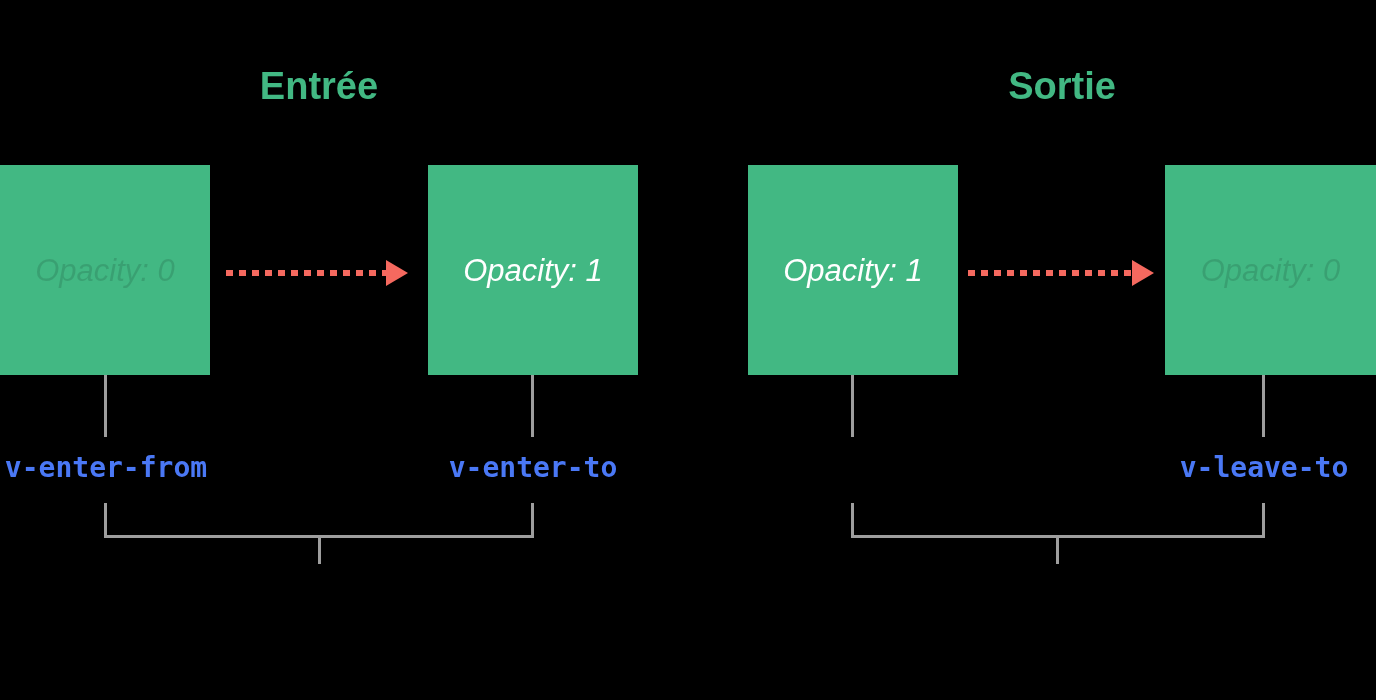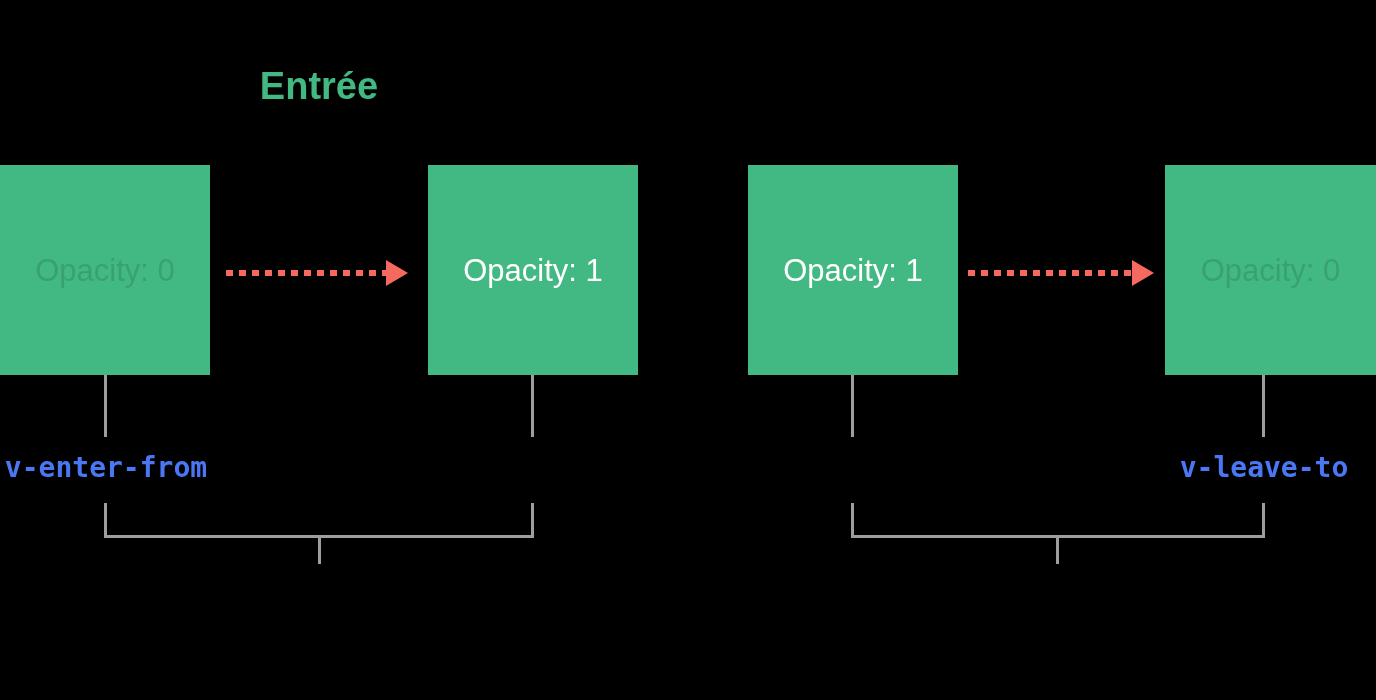--- a/index.html
+++ b/index.html
@@ -118,6 +118,7 @@
   <div class="stem st-enter"></div>
 
 
+  <div class="title t-leave">Sortie</div>
 
   <div class="box b3">
     <span class="box-label">Opacity: 1</span>

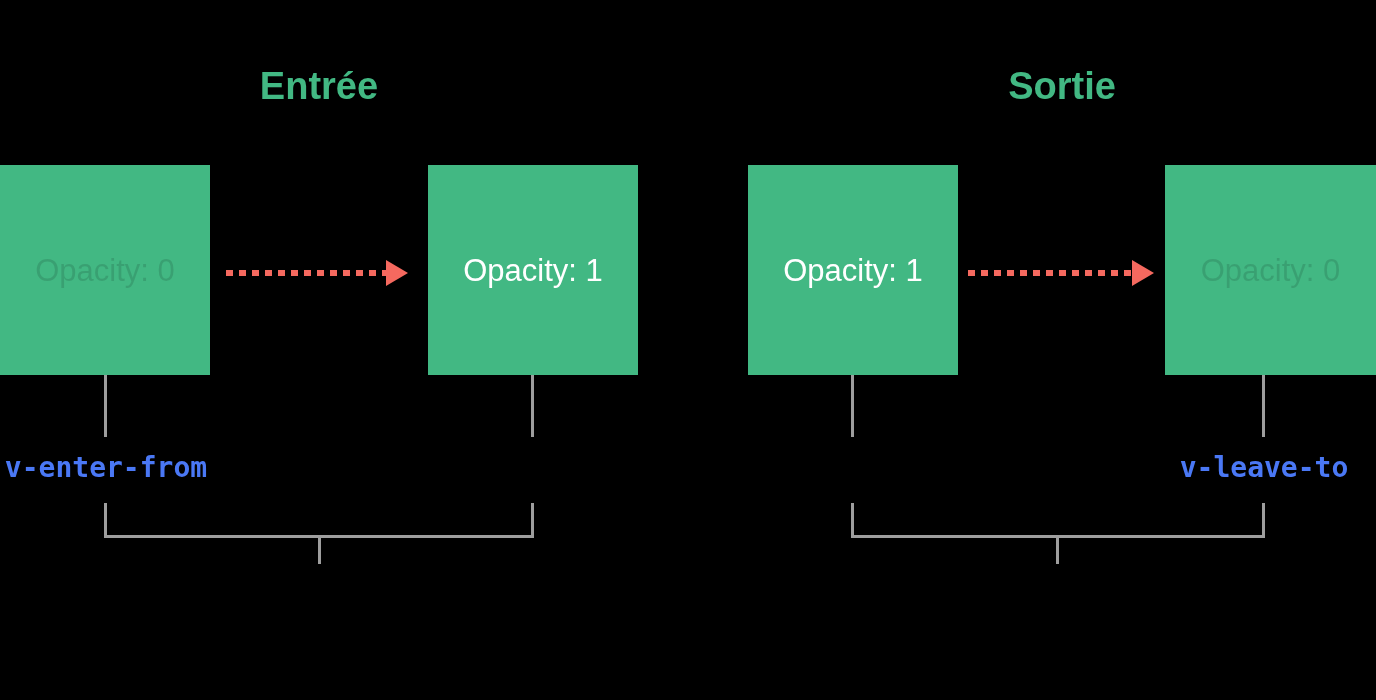--- a/index.html
+++ b/index.html
@@ -22,7 +22,7 @@
   .box{
     position:absolute;top:165px;width:210px;height:210px;
     background:var(--box-green,#42b883);
-    display:flex;align-items:center;justify-content:center;
+    display:flex;align-items:center;justify-content:center;font-style:italic;
   }
   .b1{left:0;}
   .b2{left:428px;}

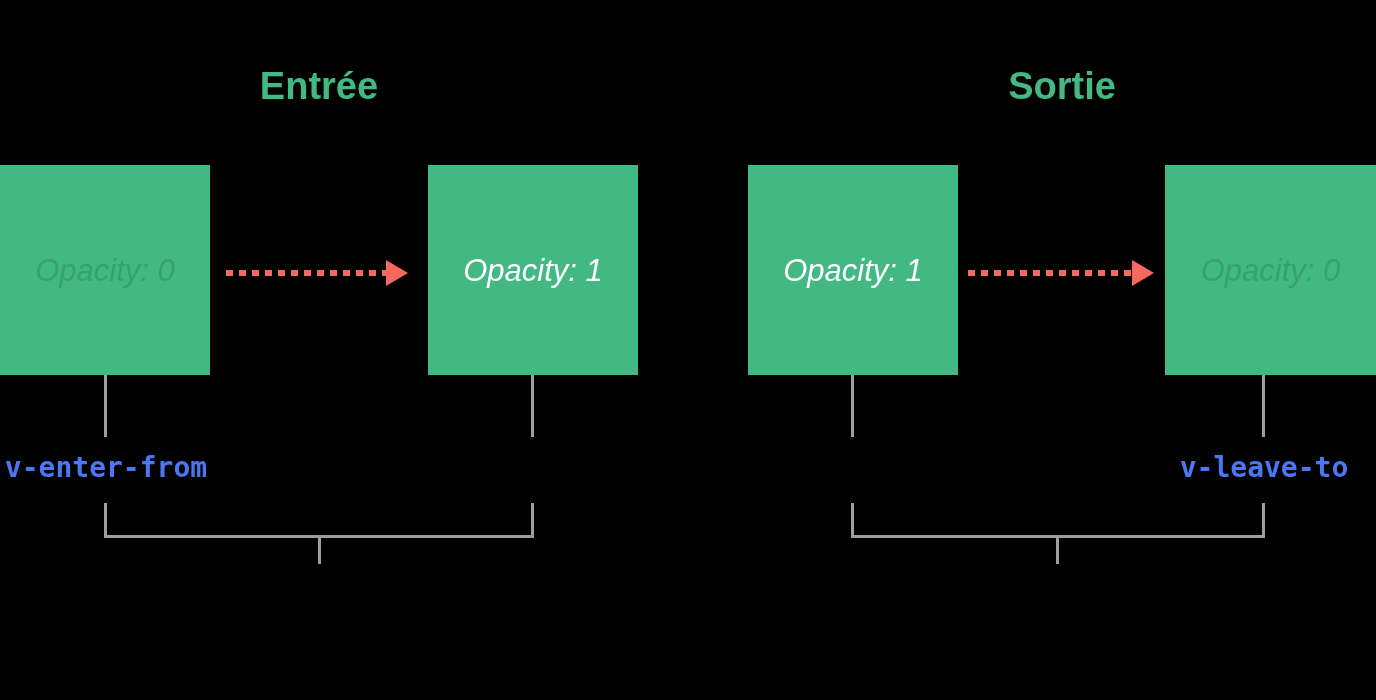--- a/index.html
+++ b/index.html
@@ -113,6 +113,7 @@
   <div class="vline l2"></div>
 
   <div class="class-label cl-enter-from">v-enter-from</div>
+  <div class="class-label cl-enter-to">v-enter-to</div>
 
   <div class="bracket br-enter"></div>
   <div class="stem st-enter"></div>

